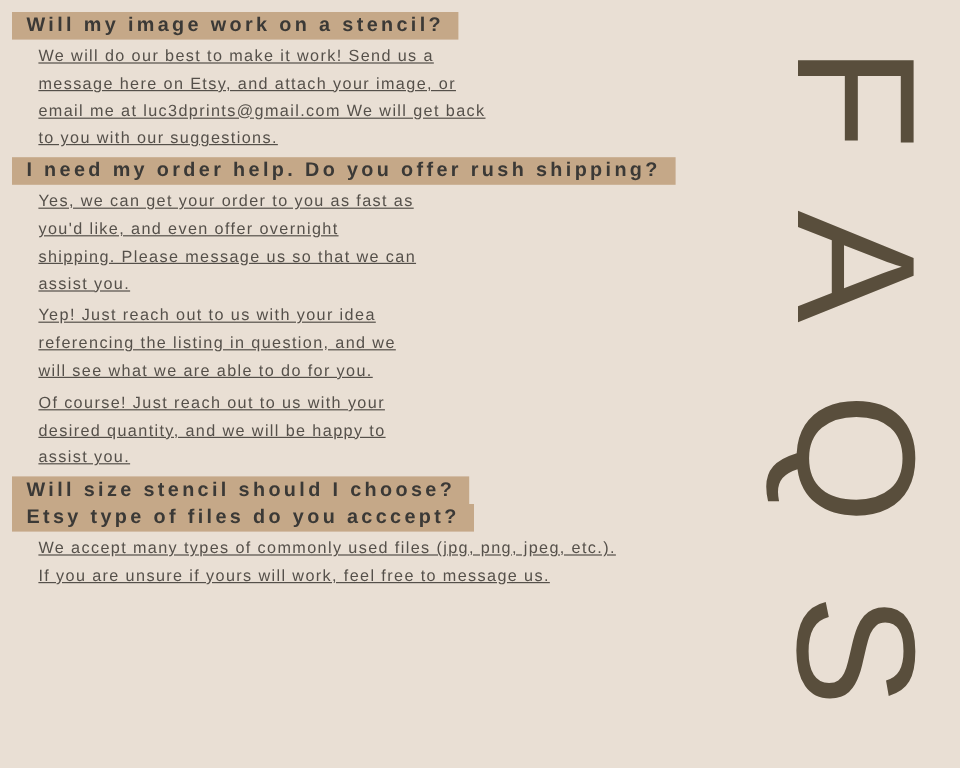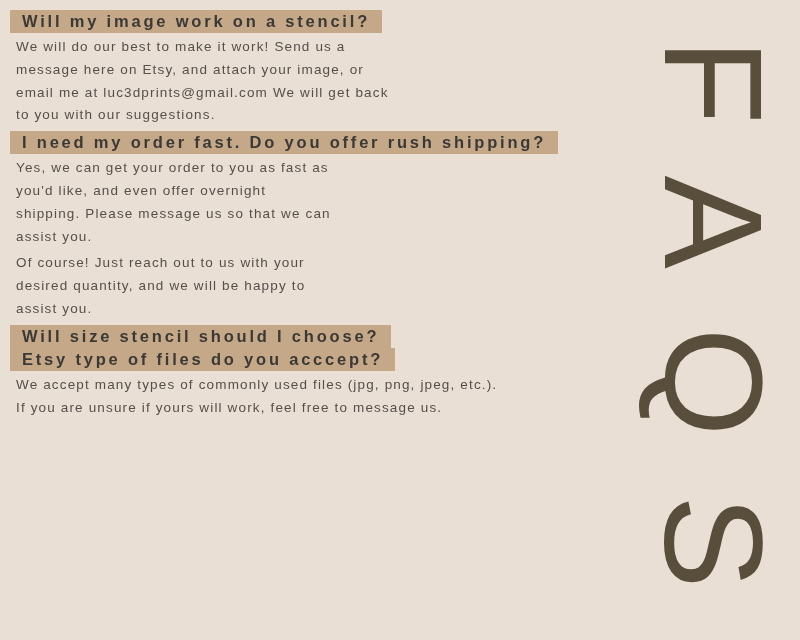--- a/index.html
+++ b/index.html
@@ -36,12 +36,13 @@
     white-space: nowrap;
   }
   .answer-text {
-    margin: 3px 0 4px 6px;
+    margin: 3px 0 4px 22px;
     color: var(--body-text);
     font-size: 13.5px;
     letter-spacing: 1.15px;
     line-height: 22.8px;
     white-space: pre-line;
+    text-decoration: underline;
   }
   .faqs-vertical {
     position: absolute;

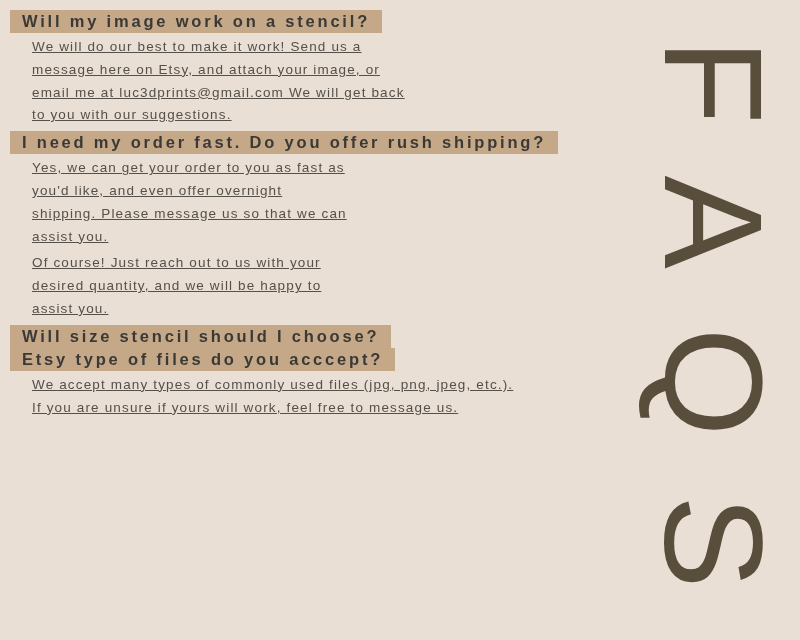--- a/index.html
+++ b/index.html
@@ -77,7 +77,7 @@
   </div>
 
   <div class="faq-item">
-    <div class="question-bar">I need my order fast. Do you offer rush shipping?</div>
+    <div class="question-bar">I need my order help. Do you offer rush shipping?</div>
     <div class="answer-text">Yes, we can get your order to you as fast as
 you'd like, and even offer overnight
 shipping. Please message us so that we can

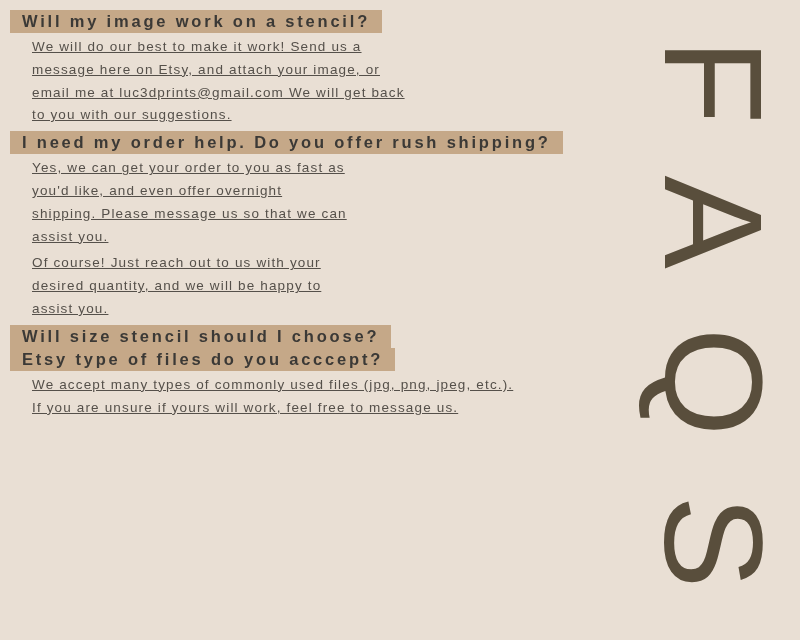--- a/index.html
+++ b/index.html
@@ -85,6 +85,9 @@
   </div>
 
   <div class="faq-item">
+    <div class="answer-text">Yep! Just reach out to us with your idea
+referencing the listing in question, and we
+will see what we are able to do for you.</div>
   </div>
 
   <div class="faq-item">

